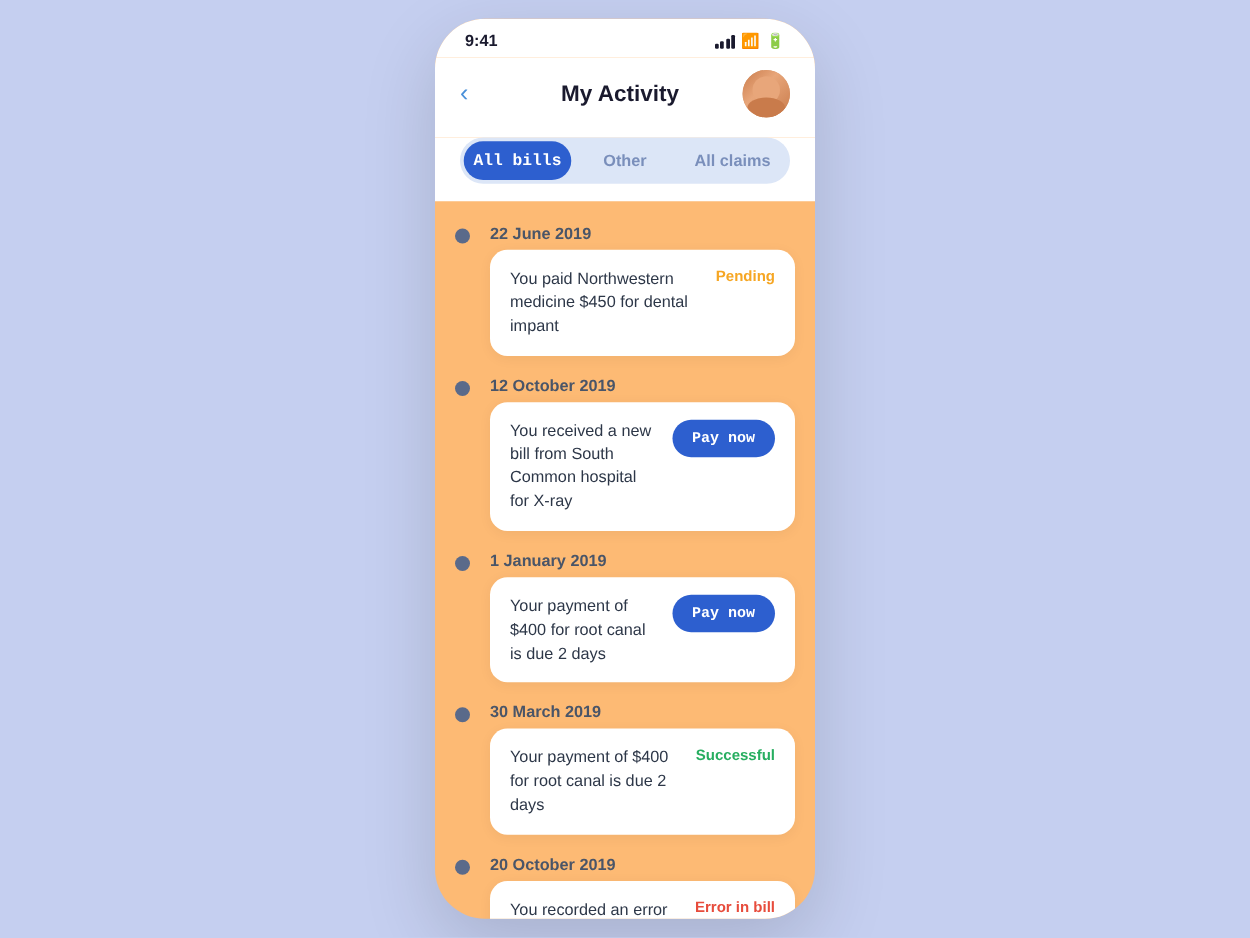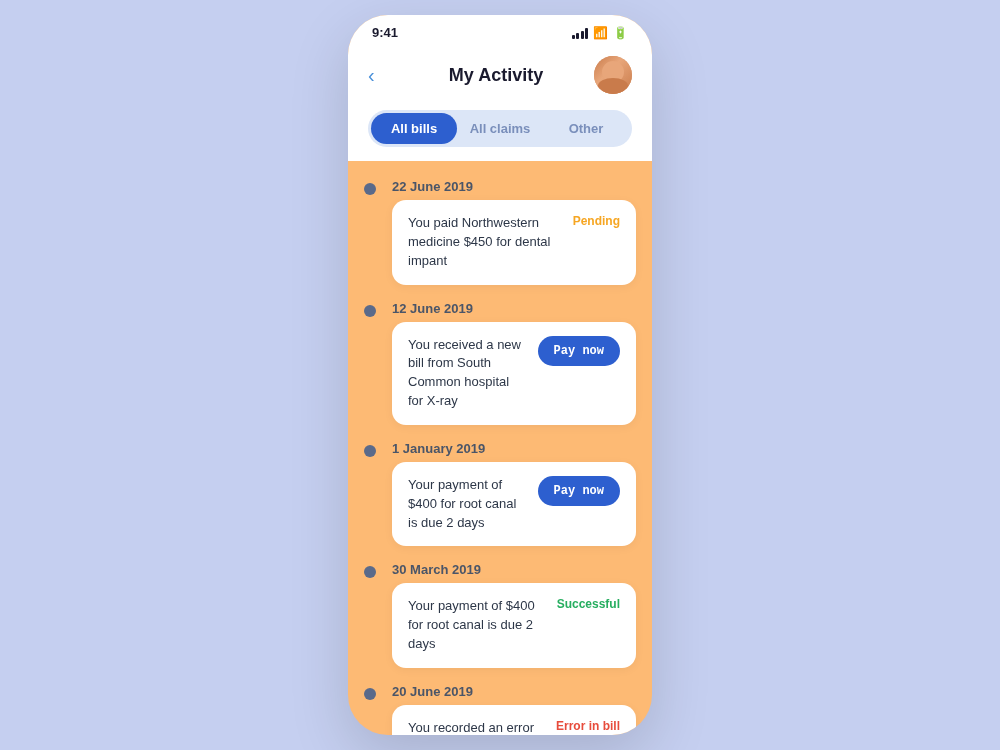--- a/index.html
+++ b/index.html
@@ -127,6 +127,7 @@
     .tab.active {
       background: #2d5fcf;
       color: white;
+      font-family: Liberation Mono, monospace;
     }
     .content {
       flex: 1;

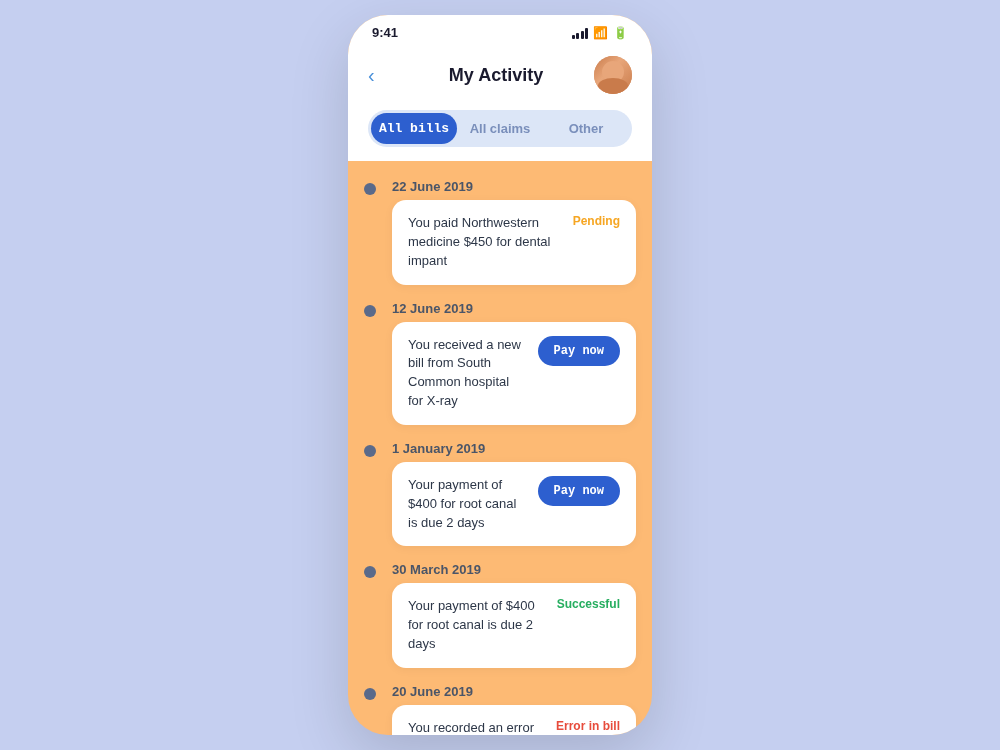--- a/index.html
+++ b/index.html
@@ -229,8 +229,8 @@
   <div class="tabs-container">
     <div class="tabs">
       <div class="tab active">All bills</div>
+      <div class="tab">Other</div>
       <div class="tab">All claims</div>
-      <div class="tab">Other</div>
     </div>
   </div>
 

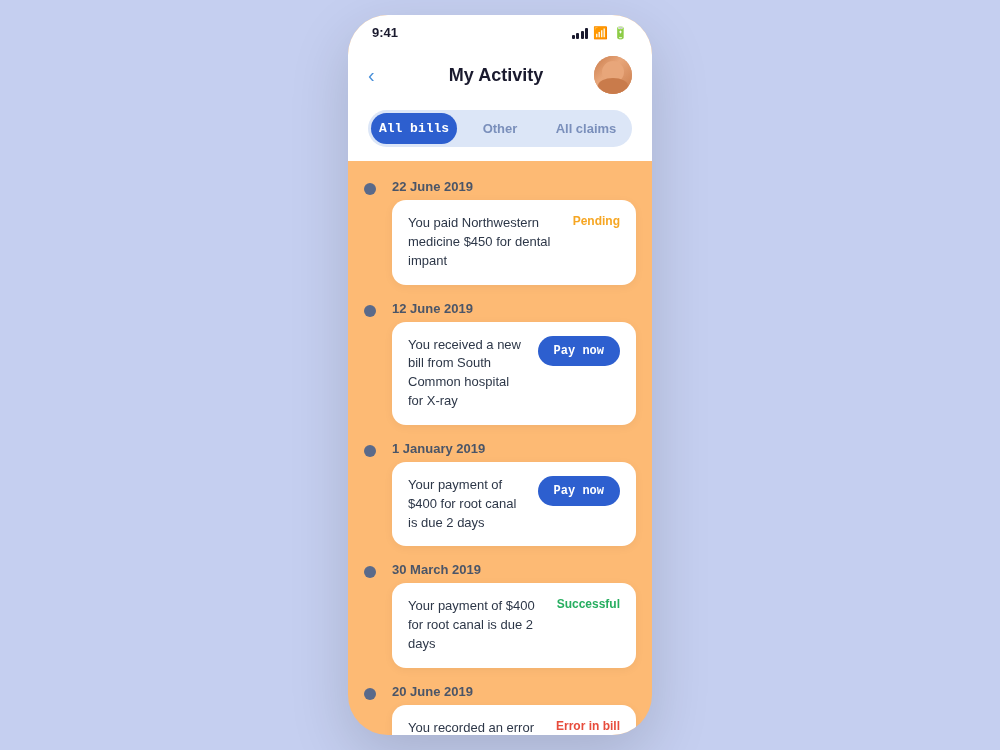--- a/index.html
+++ b/index.html
@@ -247,7 +247,7 @@
 
     <div class="timeline-item">
       <div class="timeline-dot"></div>
-      <div class="date-label">12 June 2019</div>
+      <div class="date-label">12 October 2019</div>
       <div class="card">
         <div class="card-text">You received a new bill from South Common hospital for X-ray</div>
         <button class="pay-btn">Pay now</button>

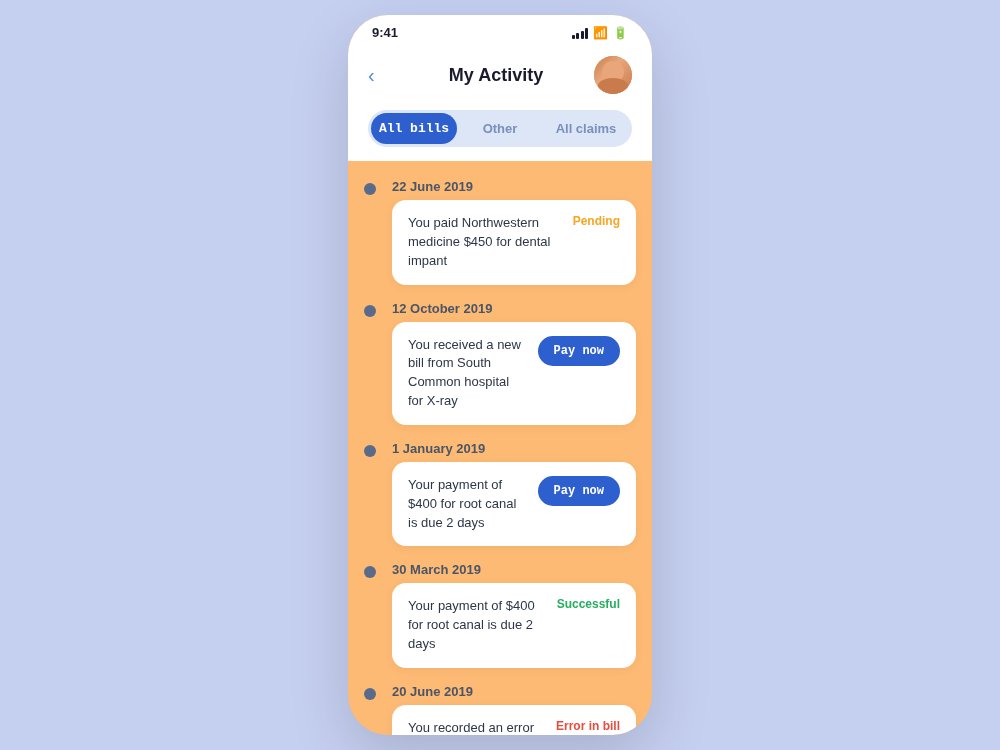--- a/index.html
+++ b/index.html
@@ -274,7 +274,7 @@
 
     <div class="timeline-item">
       <div class="timeline-dot"></div>
-      <div class="date-label">20 June 2019</div>
+      <div class="date-label">20 October 2019</div>
       <div class="card">
         <div class="card-text">You recorded an error in your bill Dental test -UI Health</div>
         <span class="badge badge-error" style="white-space:pre-line; text-align:right">Error in bill

